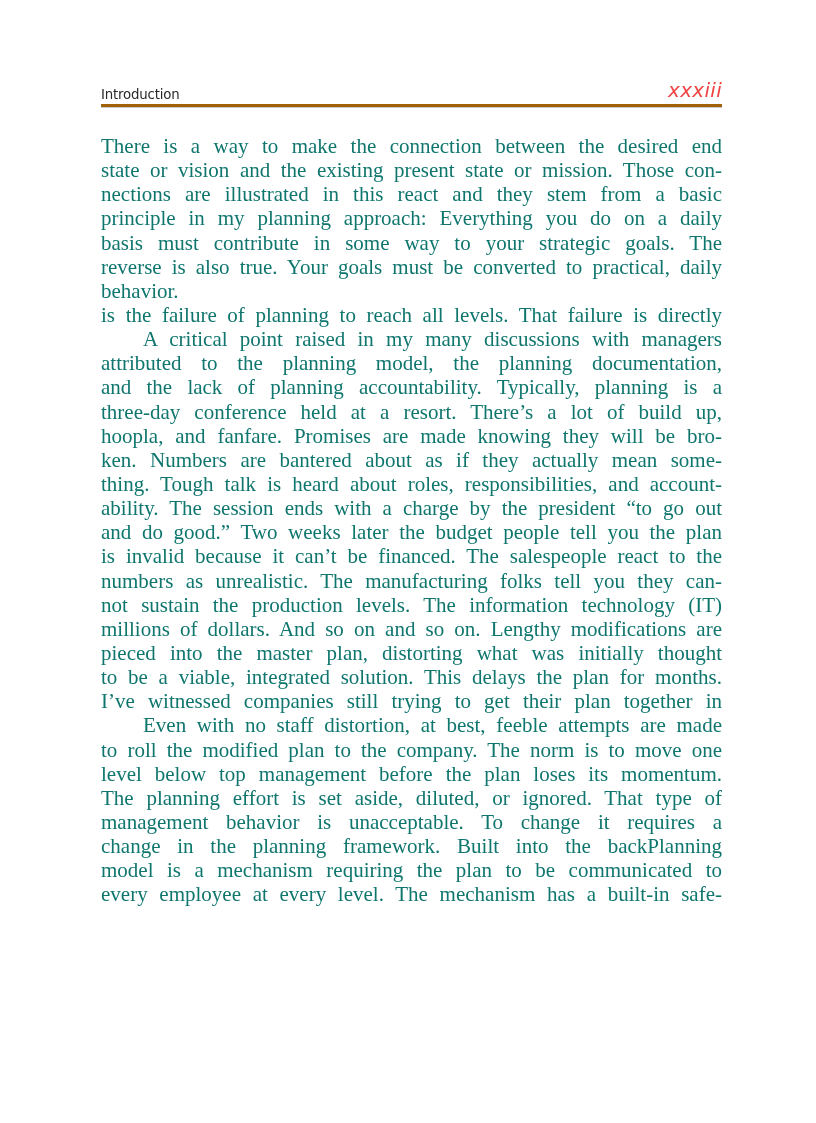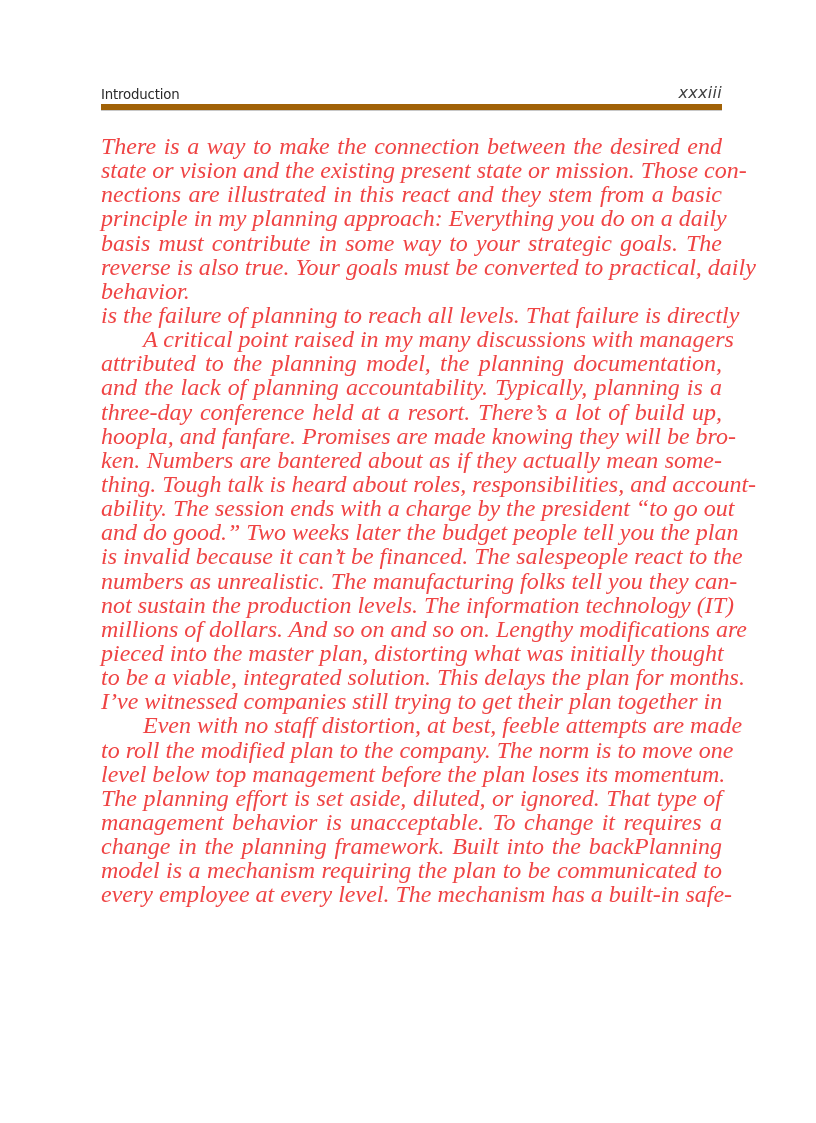--- a/index.html
+++ b/index.html
@@ -25,7 +25,7 @@
       align-items: flex-end;
       height: 22px;
       padding-bottom: 2px;
-      border-bottom: 6px solid #a16207;
+      border-bottom: 3px solid #a16207;
       box-shadow: 0 1px 0 #c8c8c8;
     }
     .running-head .section {

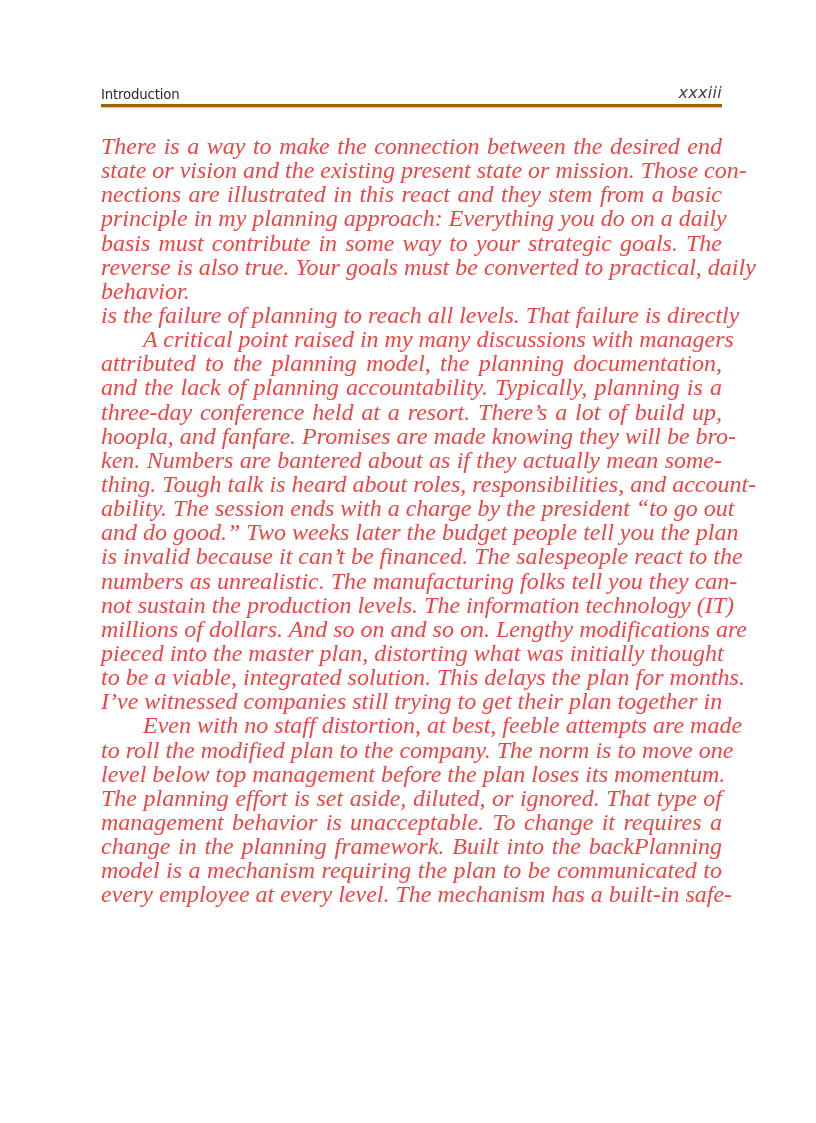--- a/index.html
+++ b/index.html
@@ -39,8 +39,8 @@
     .running-head .folio {
       font-family: "DejaVu Sans", sans-serif;
       font-style: italic;
-      font-size: 16px;
-      color: #404040;
+      font-size: 20px;
+      color: #ef4444;
       letter-spacing: 0.3px;
     }
     .body-text {

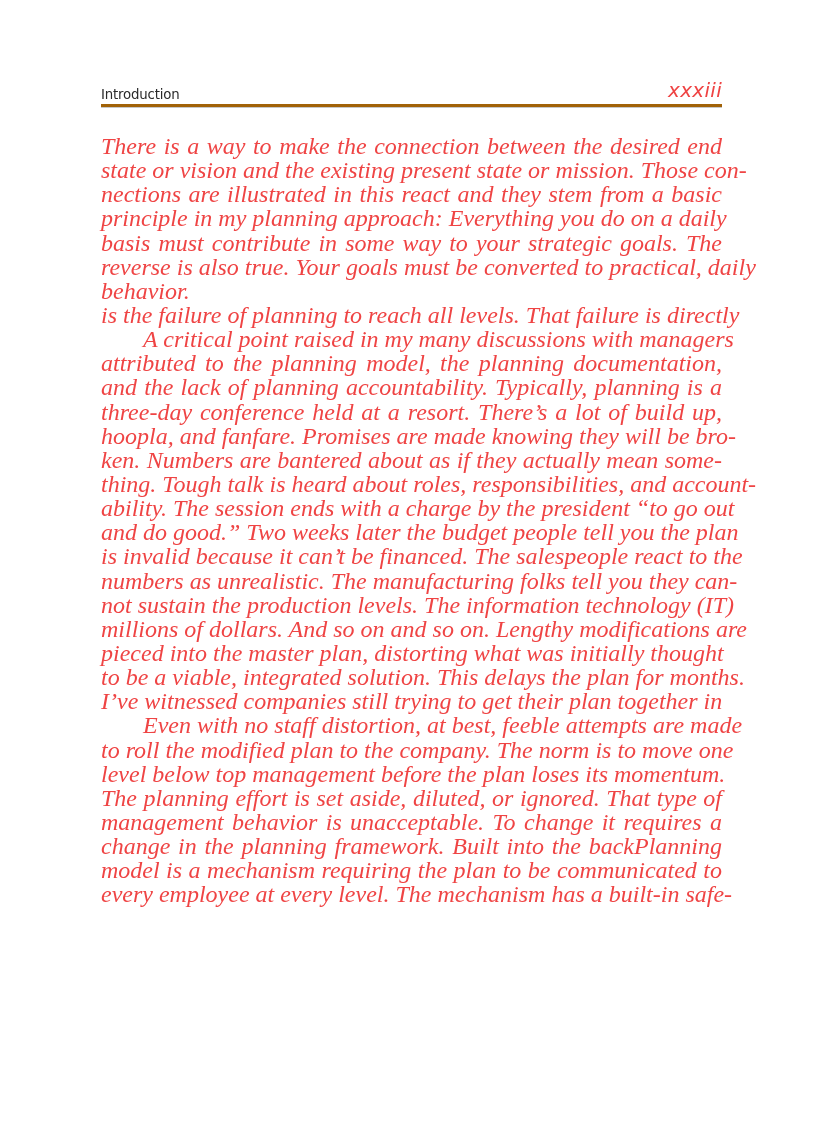--- a/index.html
+++ b/index.html
@@ -49,9 +49,8 @@
       left: 0;
       width: 621px;
       font-family: "Liberation Serif", serif;
-      font-size: 24px;
-      color: #ef4444;
-      font-style: italic;
+      font-size: 21px;
+      color: #0f766e;
     }
     .line {
       display: block;

